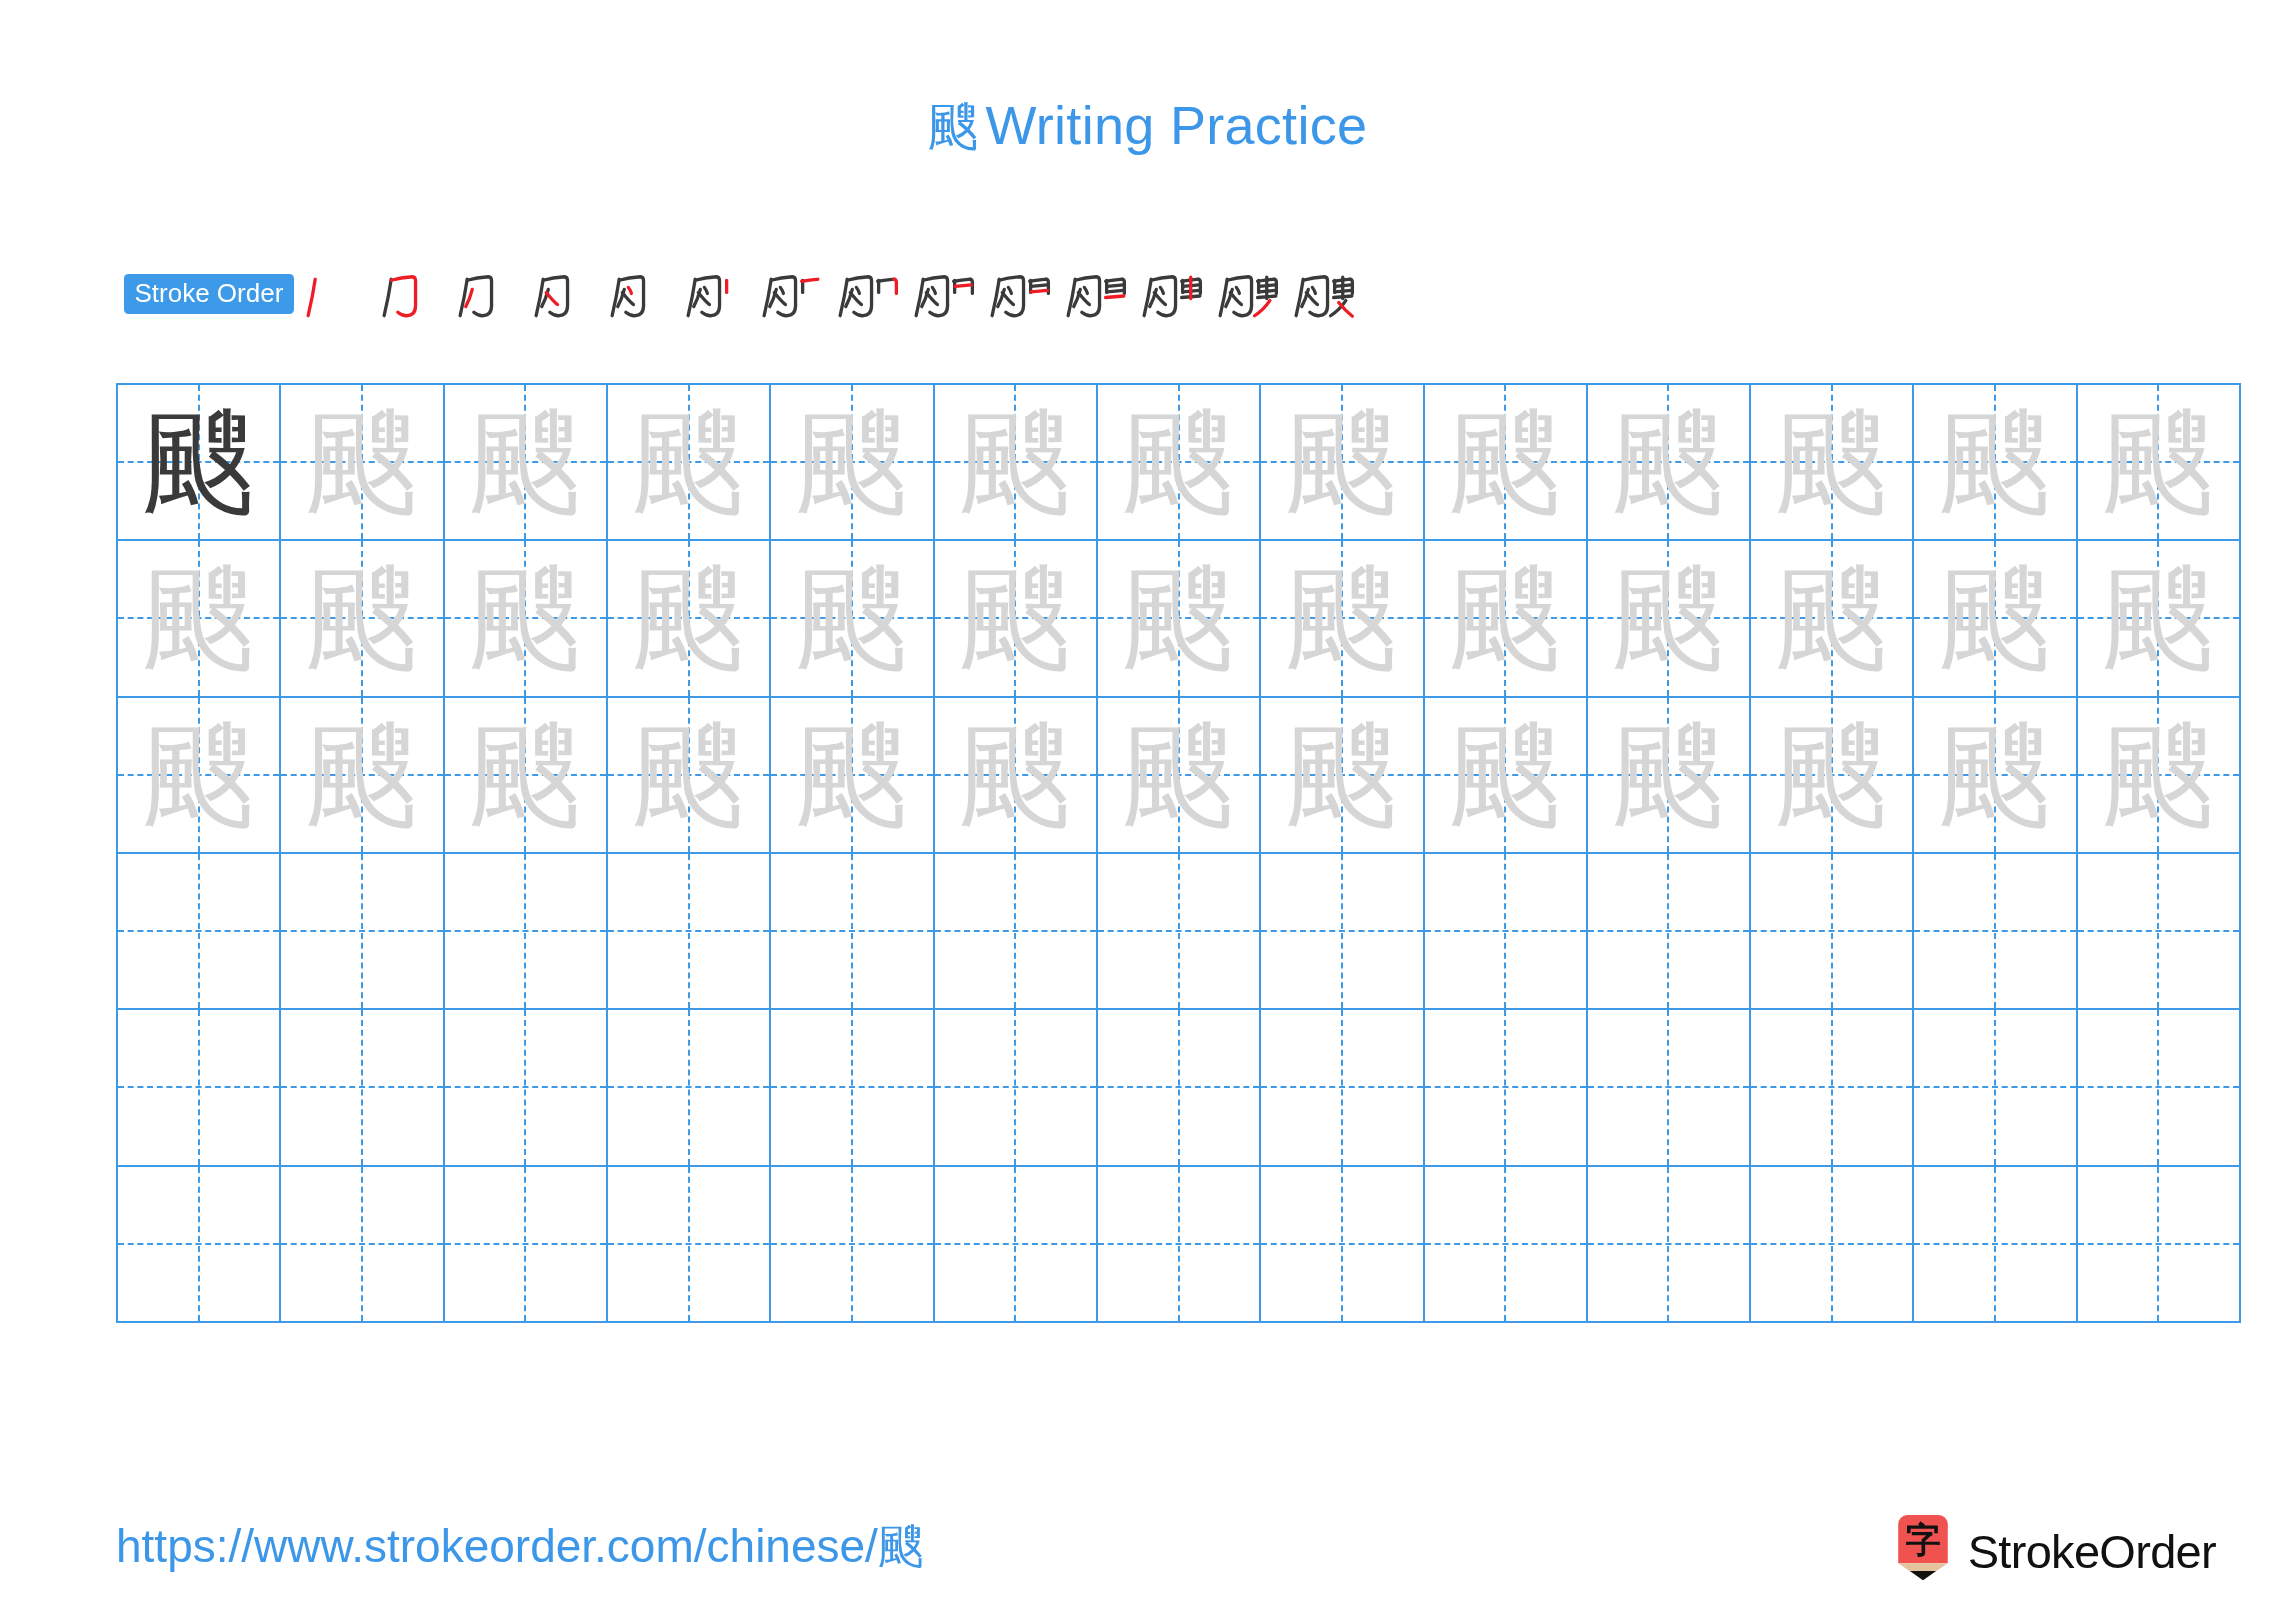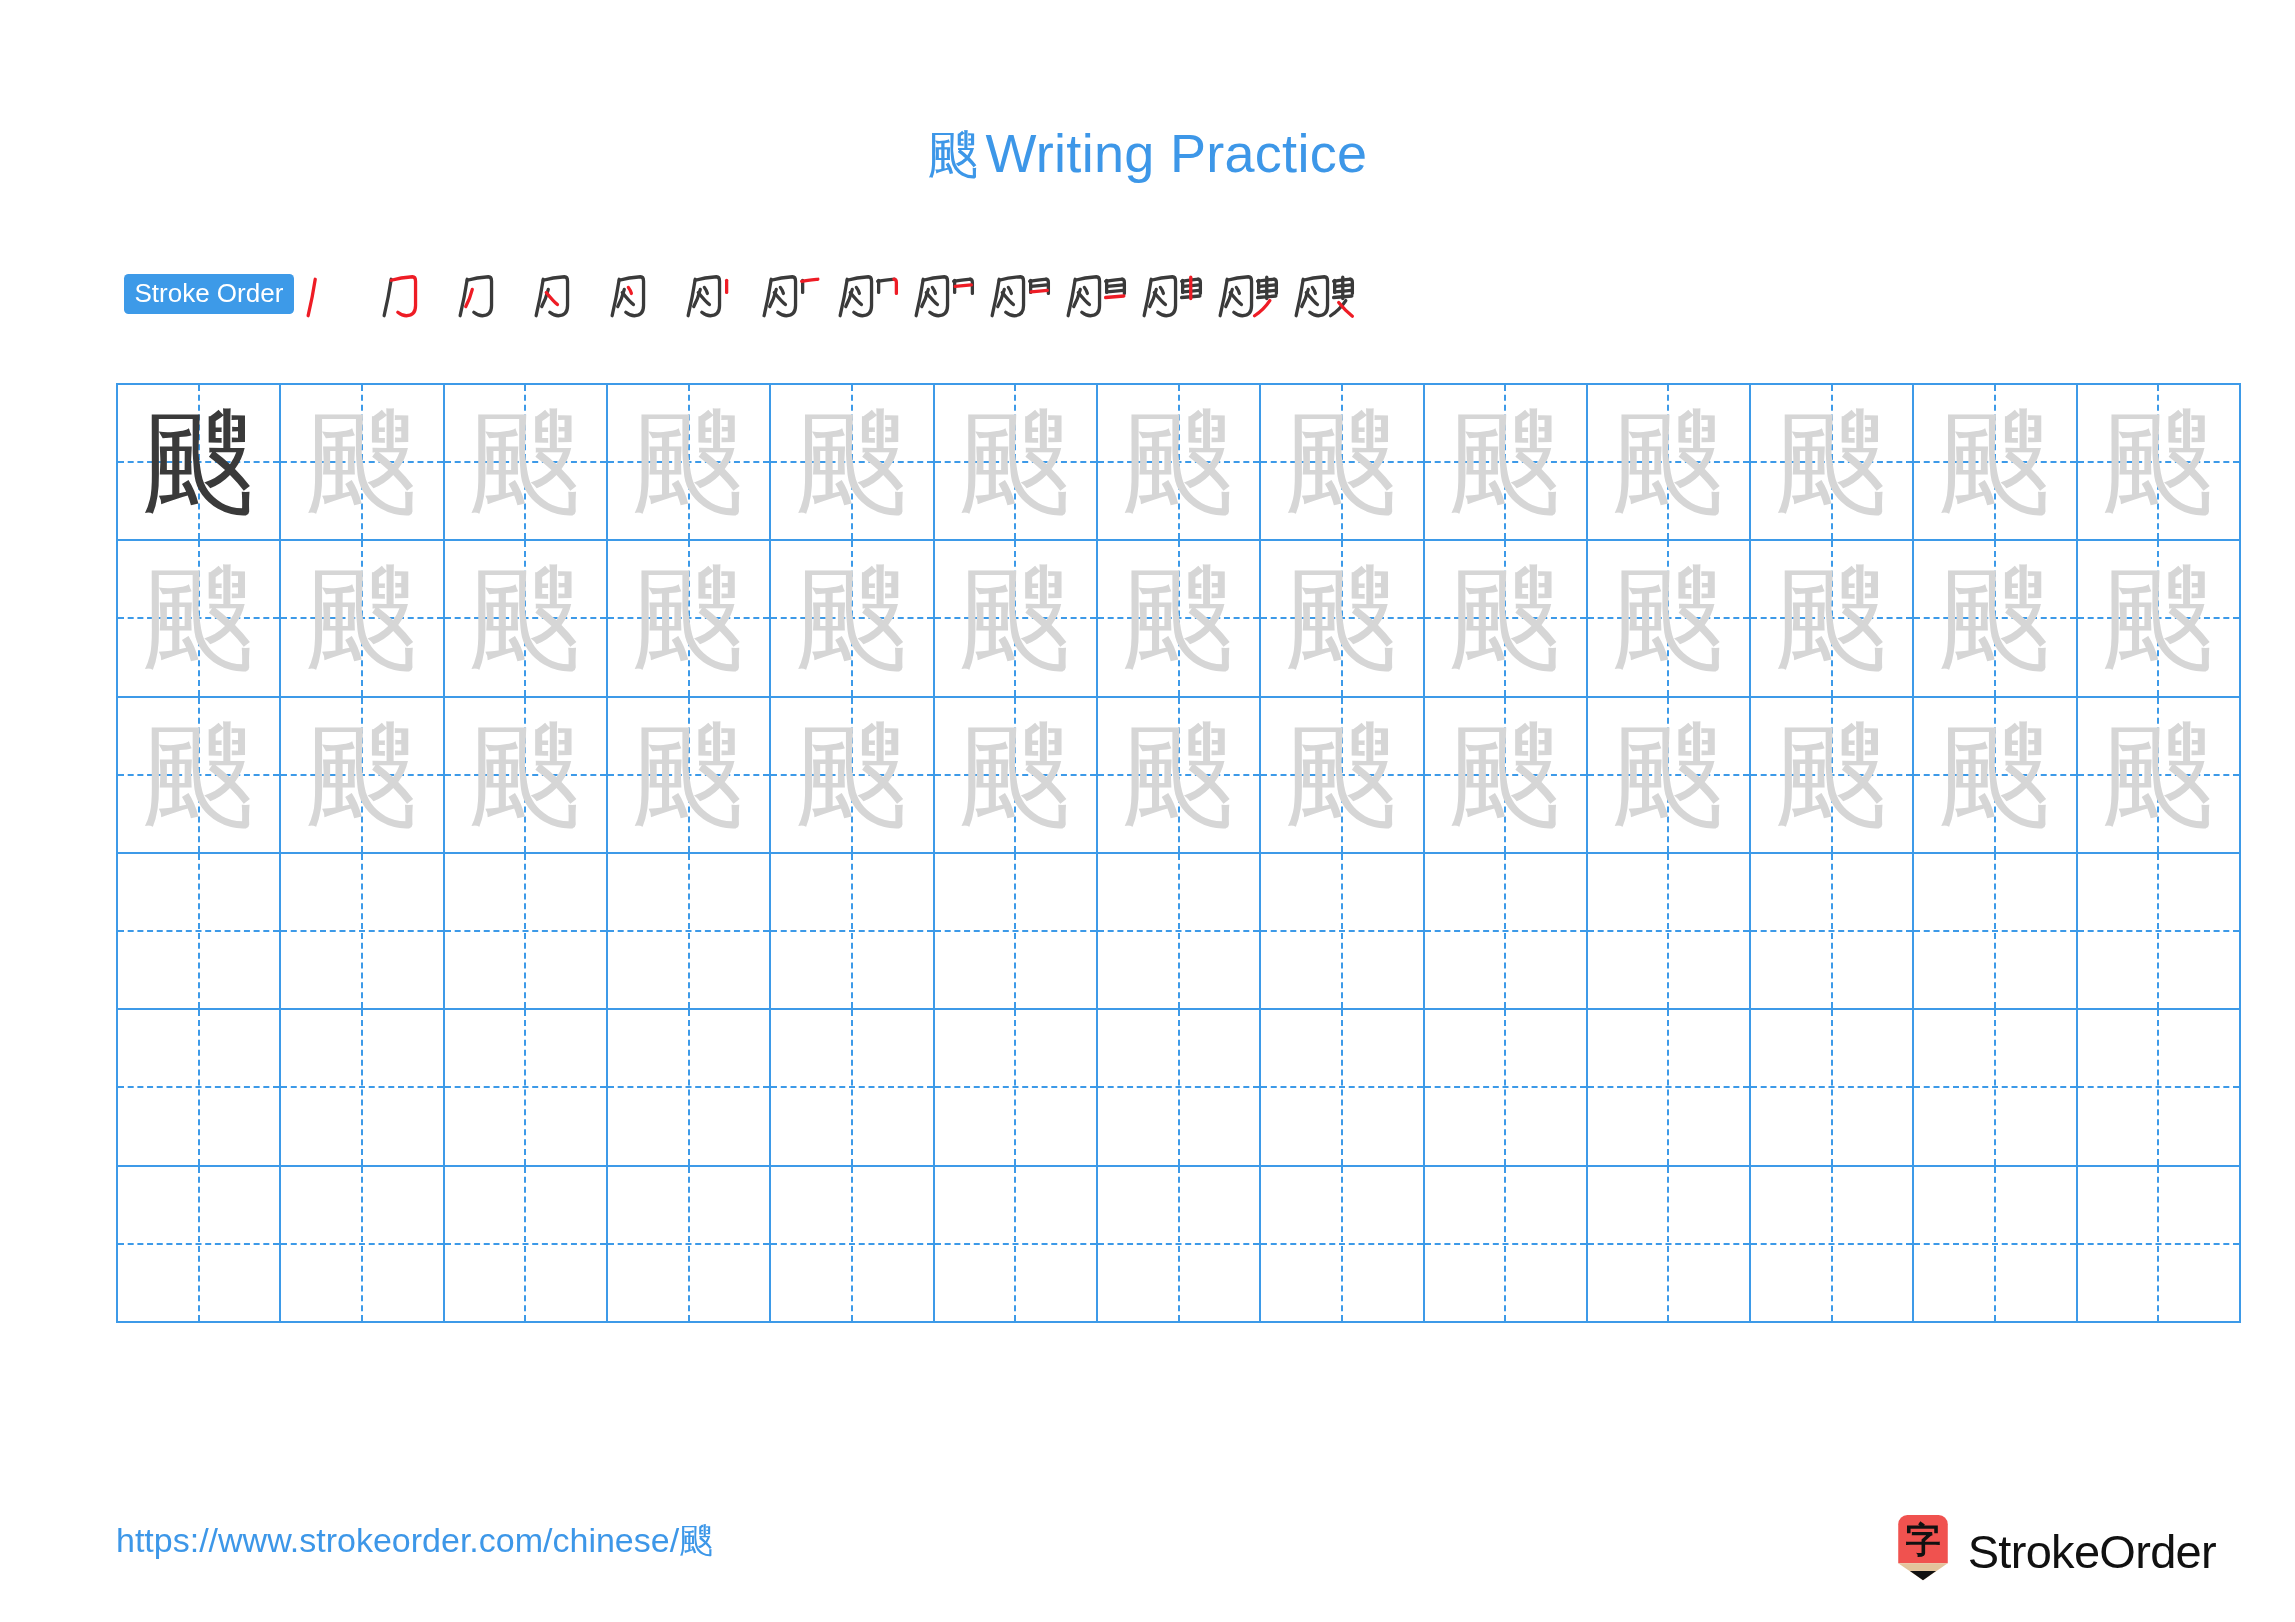--- a/index.html
+++ b/index.html
@@ -30,7 +30,6 @@
     letter-spacing: 0.3px;
     line-height: 1;
     white-space: nowrap;
-    margin-top: 28px;
   }
   #page-title .han {
     font-family: "DejaVu Sans", sans-serif;

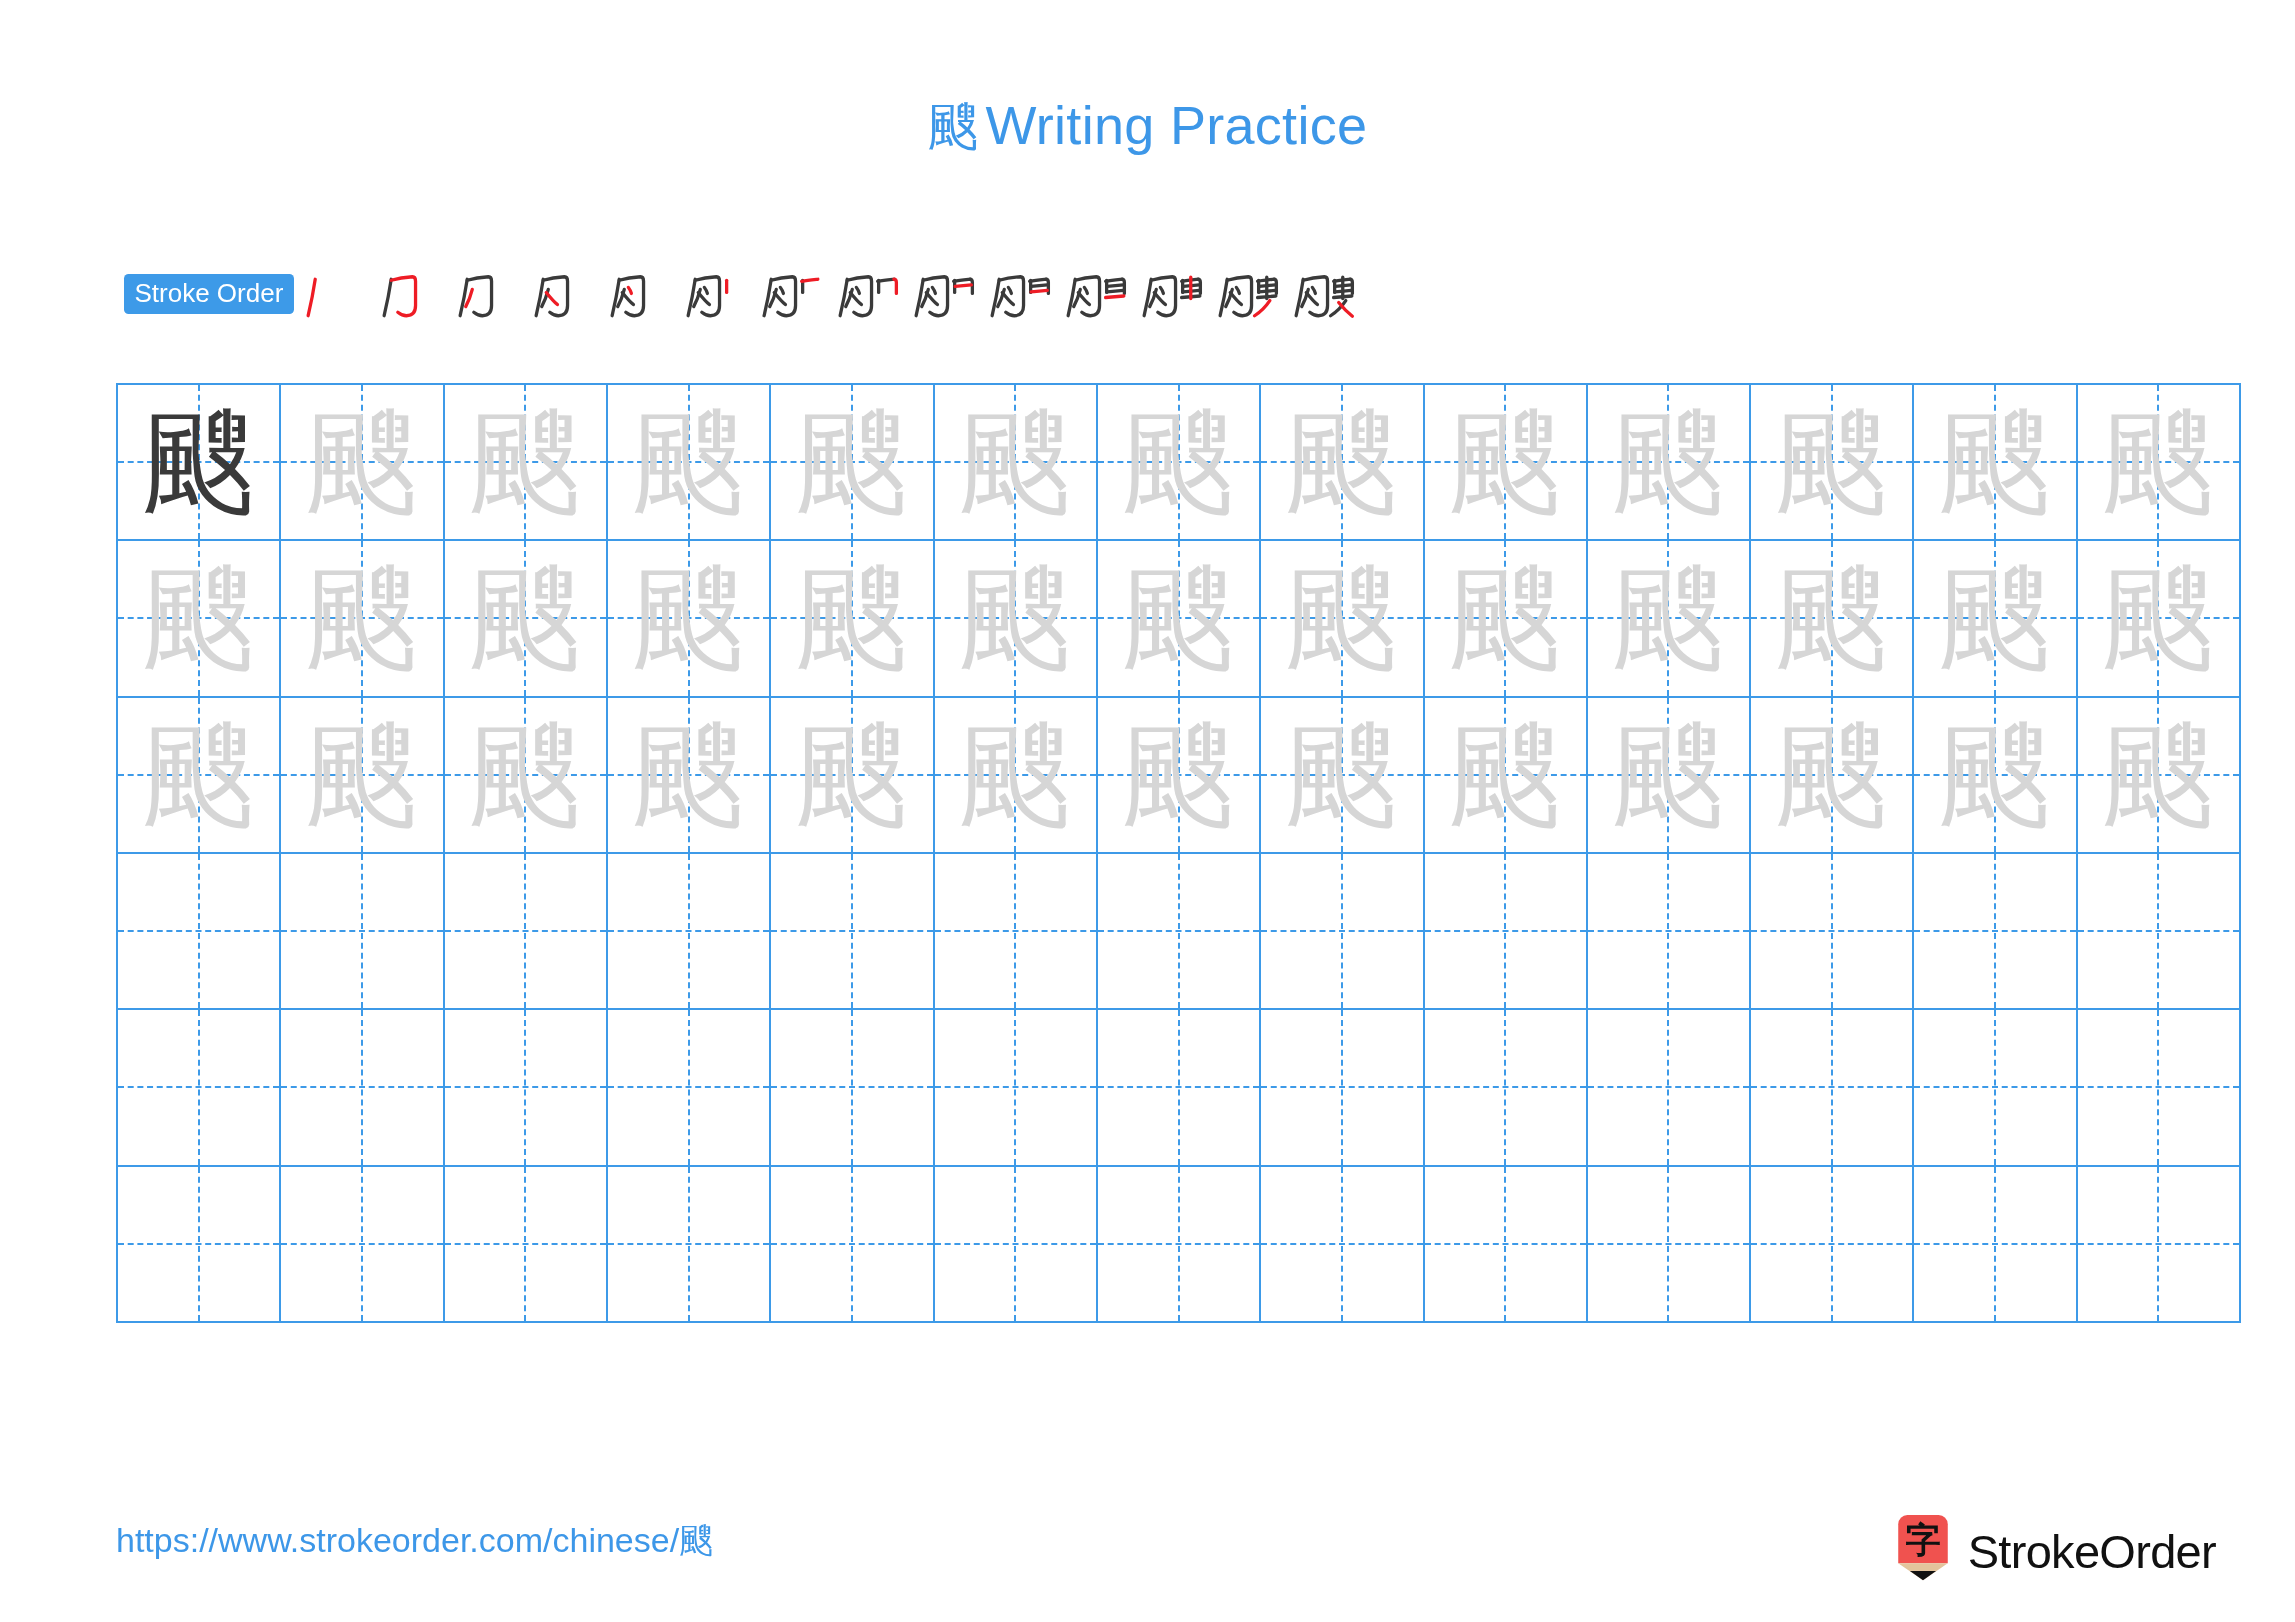--- a/index.html
+++ b/index.html
@@ -149,7 +149,7 @@
     left: 116px;
     top: 1523px;
     color: #3d97e8;
-    font-size: 34px;
+    font-size: 46px;
     line-height: 1;
     white-space: nowrap;
     text-decoration: none;

